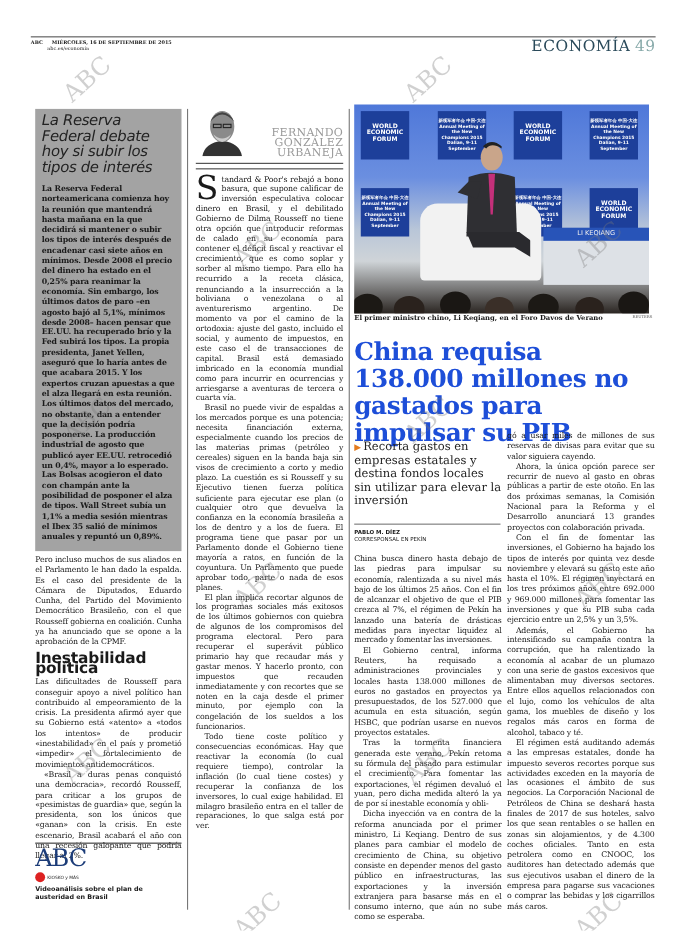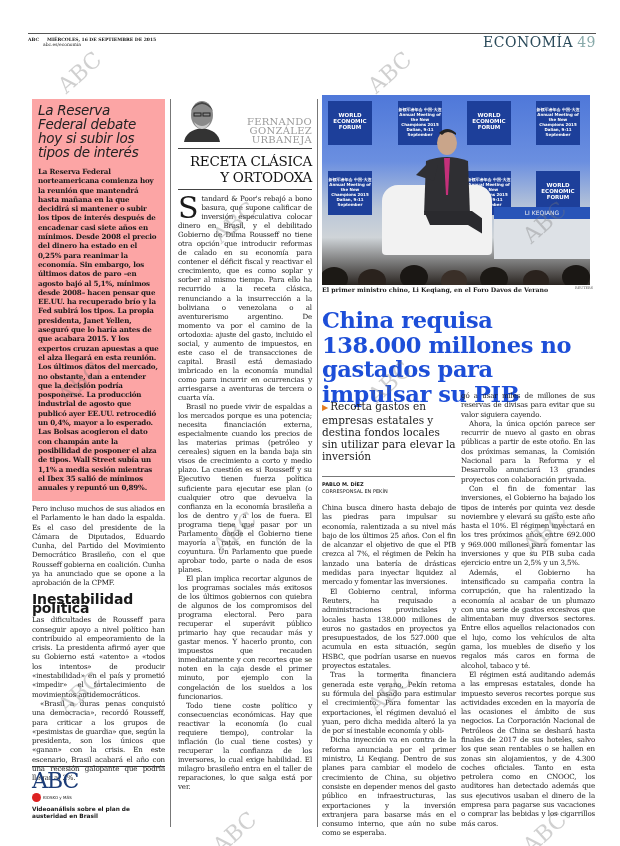--- a/index.html
+++ b/index.html
@@ -12,7 +12,7 @@
   .header-right .pg { color: #8aa; margin-left: 4px; }
 
   
-  .fed-box { position: absolute; left: 32px; top: 99px; width: 133px; height: 402px; background: #fca5a5; padding: 4px 6px; }
+  .fed-box { position: absolute; left: 32px; top: 99px; width: 133px; height: 402px; background: #a3a3a3; padding: 4px 6px; }
   .fed-title { font-family: "DejaVu Sans", sans-serif; font-style: italic; font-size: 13.5px; line-height: 14px; color: #222; margin-bottom: 8px; letter-spacing: -0.3px; }
   .fed-body { font-size: 7.1px; line-height: 9.3px; font-weight: bold; letter-spacing: -0.15px; }
   .left-text { position: absolute; left: 32px; top: 504px; width: 133px; font-size: 7.1px; line-height: 9.3px; text-align: justify; letter-spacing: -0.15px; }

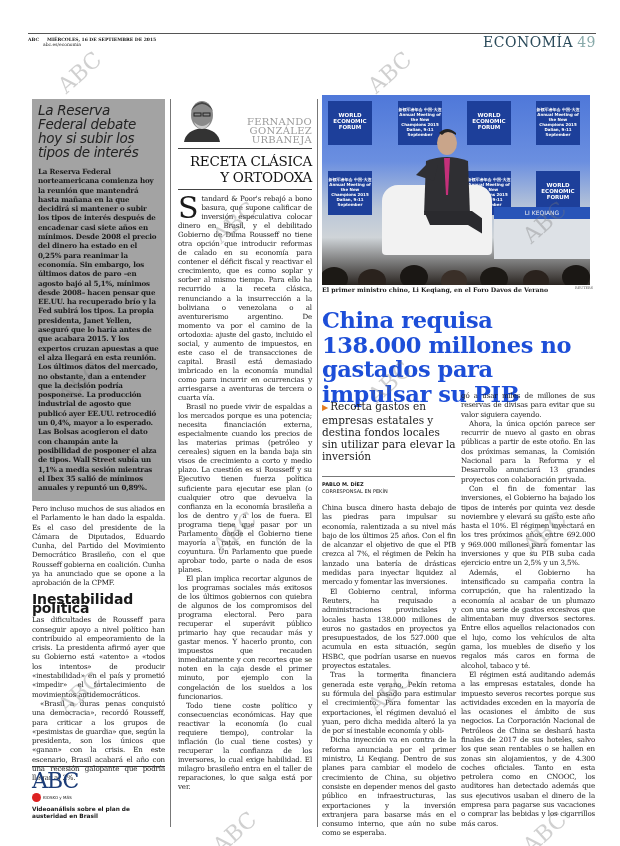--- a/index.html
+++ b/index.html
@@ -106,7 +106,6 @@
   </svg>
   <div class="author" style="padding-left:60px;">FERNANDO GONZÁLEZ URBANEJA</div>
   <div class="rule"></div>
-  <div class="op-title">RECETA CLÁSICA Y ORTODOXA</div>
   <div class="rule"></div>
   <div class="op-body">
     <p><span class="dropcap">S</span><span>tandard &amp; Poor's rebajó a bono basura, que supone calificar de inversión especulativa colocar dinero en Brasil, y el debilitado Gobierno de Dilma Rousseff no tiene otra opción que introducir reformas de calado en su economía para contener el déficit fiscal y reactivar el crecimiento, que es como soplar y sorber al mismo tiempo. Para ello ha recurrido a la receta clásica, renunciando a la insurrección a la boliviana o venezolana o al aventurerismo argentino. De momento va por el camino de la ortodoxia: ajuste del gasto, incluido el social, y aumento de impuestos, en este caso el de transacciones de capital. Brasil está demasiado imbricado en la economía mundial como para incurrir en ocurrencias y arriesgarse a aventuras de tercera o cuarta vía.</span></p>

